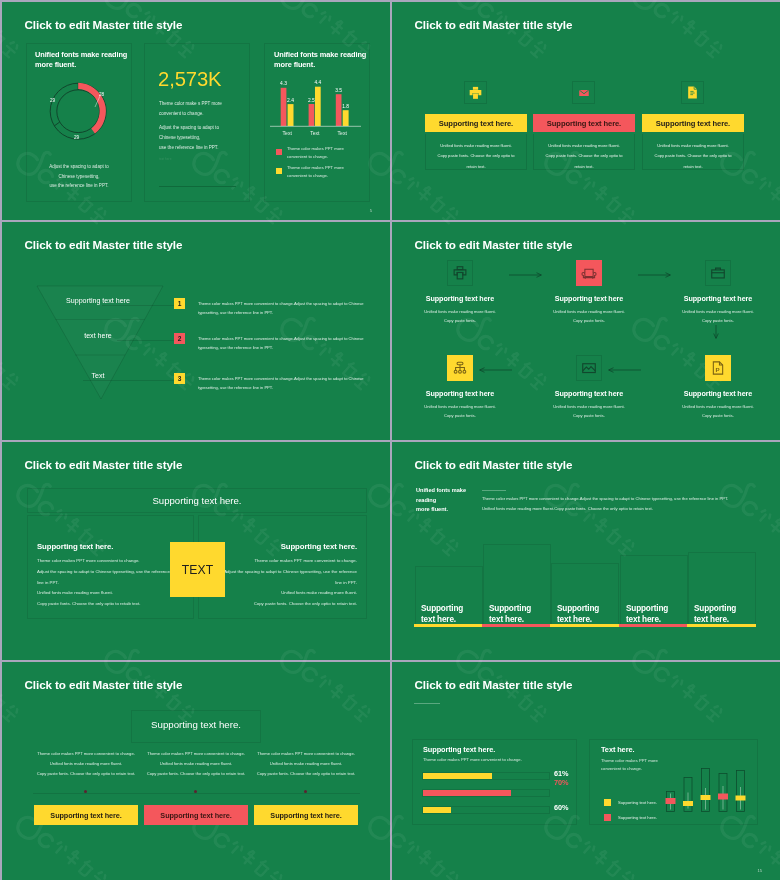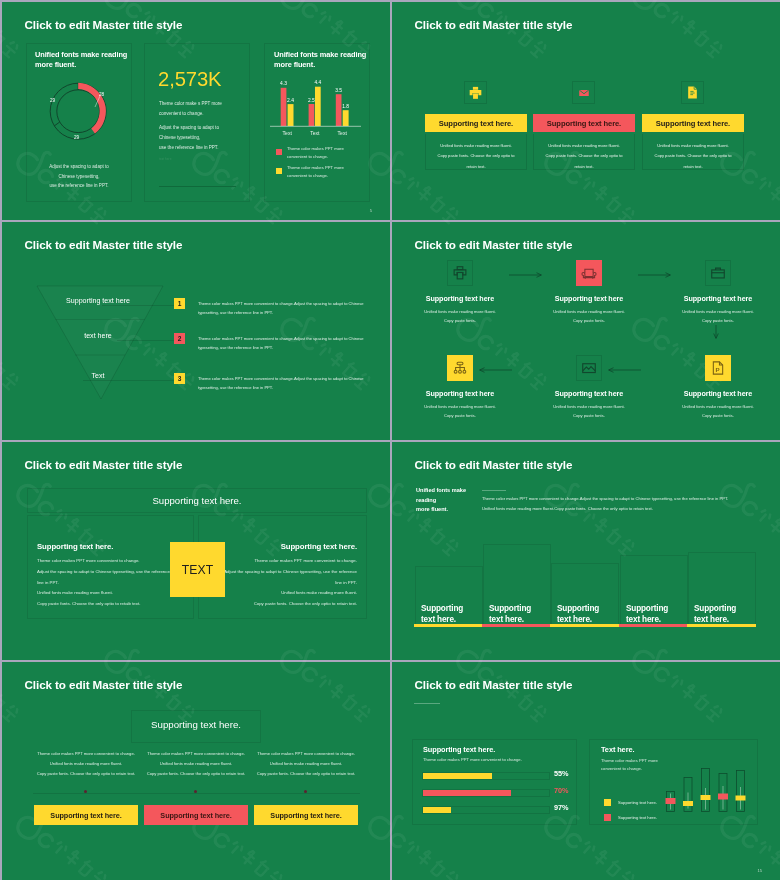--- a/index.html
+++ b/index.html
@@ -548,7 +548,7 @@
    <div class="s8track" style="top:110px">
           <div class="s8fill" style="width:55%;background:#ffd92e"></div>
         </div>
-   <div class="s8pct" style="top:107px;color:#fff">55%</div>
+   <div class="s8pct" style="top:107px;color:#fff">61%</div>
    <div class="s8track" style="top:127px">
           <div class="s8fill" style="width:70%;background:#f4575c"></div>
         </div>

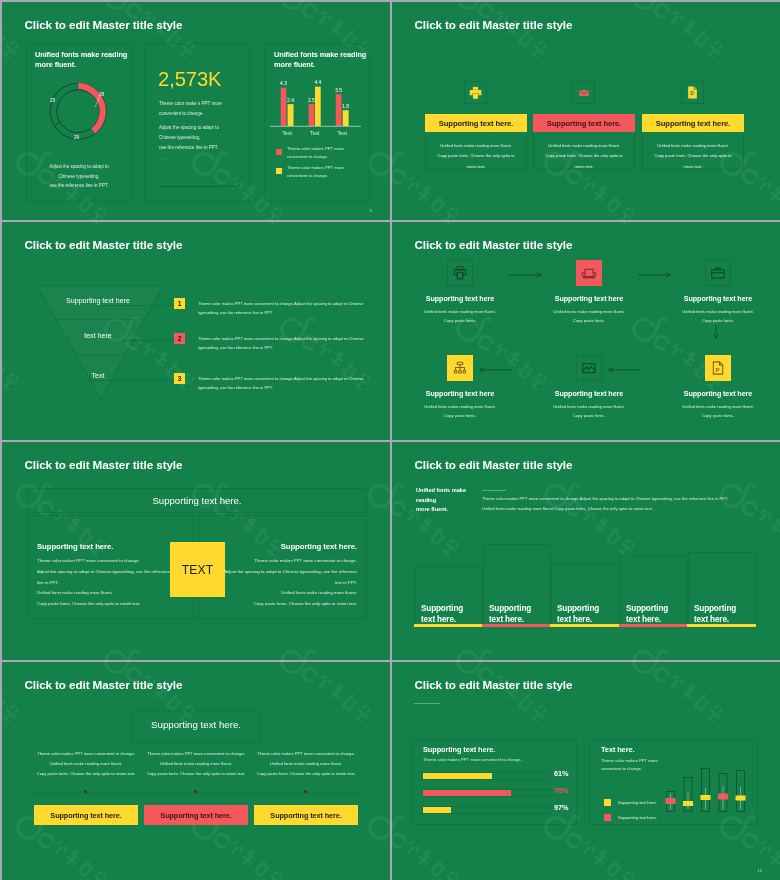--- a/index.html
+++ b/index.html
@@ -552,7 +552,7 @@
    <div class="s8track" style="top:127px">
           <div class="s8fill" style="width:70%;background:#f4575c"></div>
         </div>
-   <div class="s8pct" style="top:124px;color:#f4575c">70%</div>
+   <div class="s8pct" style="top:116px;color:#f4575c">70%</div>
    <div class="s8track" style="top:144px">
           <div class="s8fill" style="width:22%;background:#ffd92e"></div>
         </div>

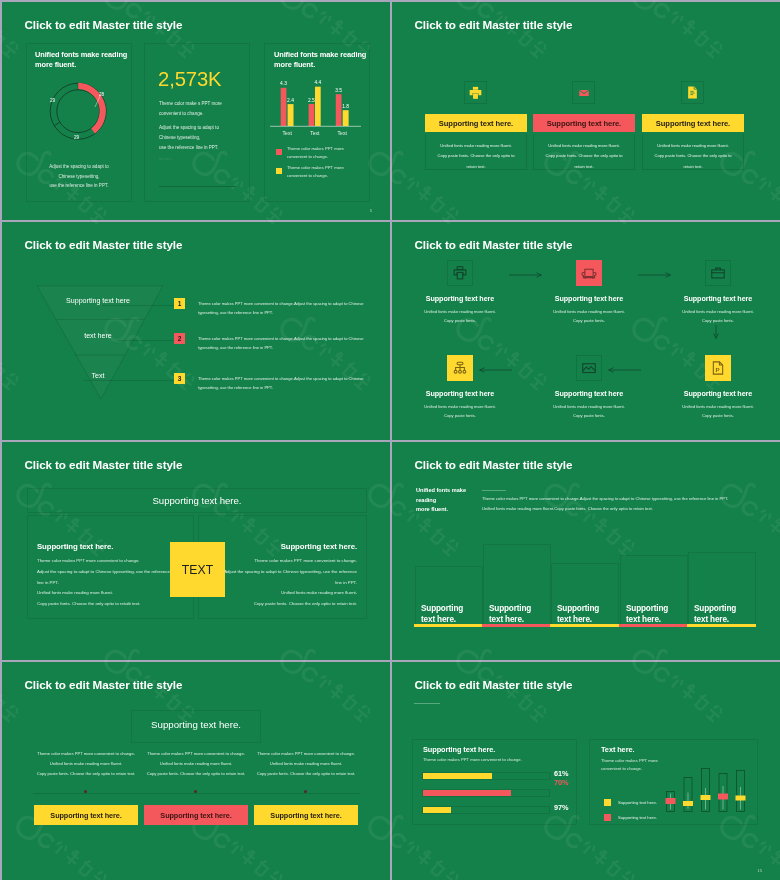--- a/index.html
+++ b/index.html
@@ -556,7 +556,7 @@
    <div class="s8track" style="top:144px">
           <div class="s8fill" style="width:22%;background:#ffd92e"></div>
         </div>
-   <div class="s8pct" style="top:141px;color:#fff">97%</div>
+   <div class="s8pct" style="top:141px;color:#fff">60%</div>
 
    <div class="panel" style="left:197px;top:77px;width:169px;height:86px"></div>
    <div style="position:absolute;left:209px;top:83px;font-size:7.4px;font-weight:bold;color:#fff;letter-spacing:-.1px">Text here.</div>

